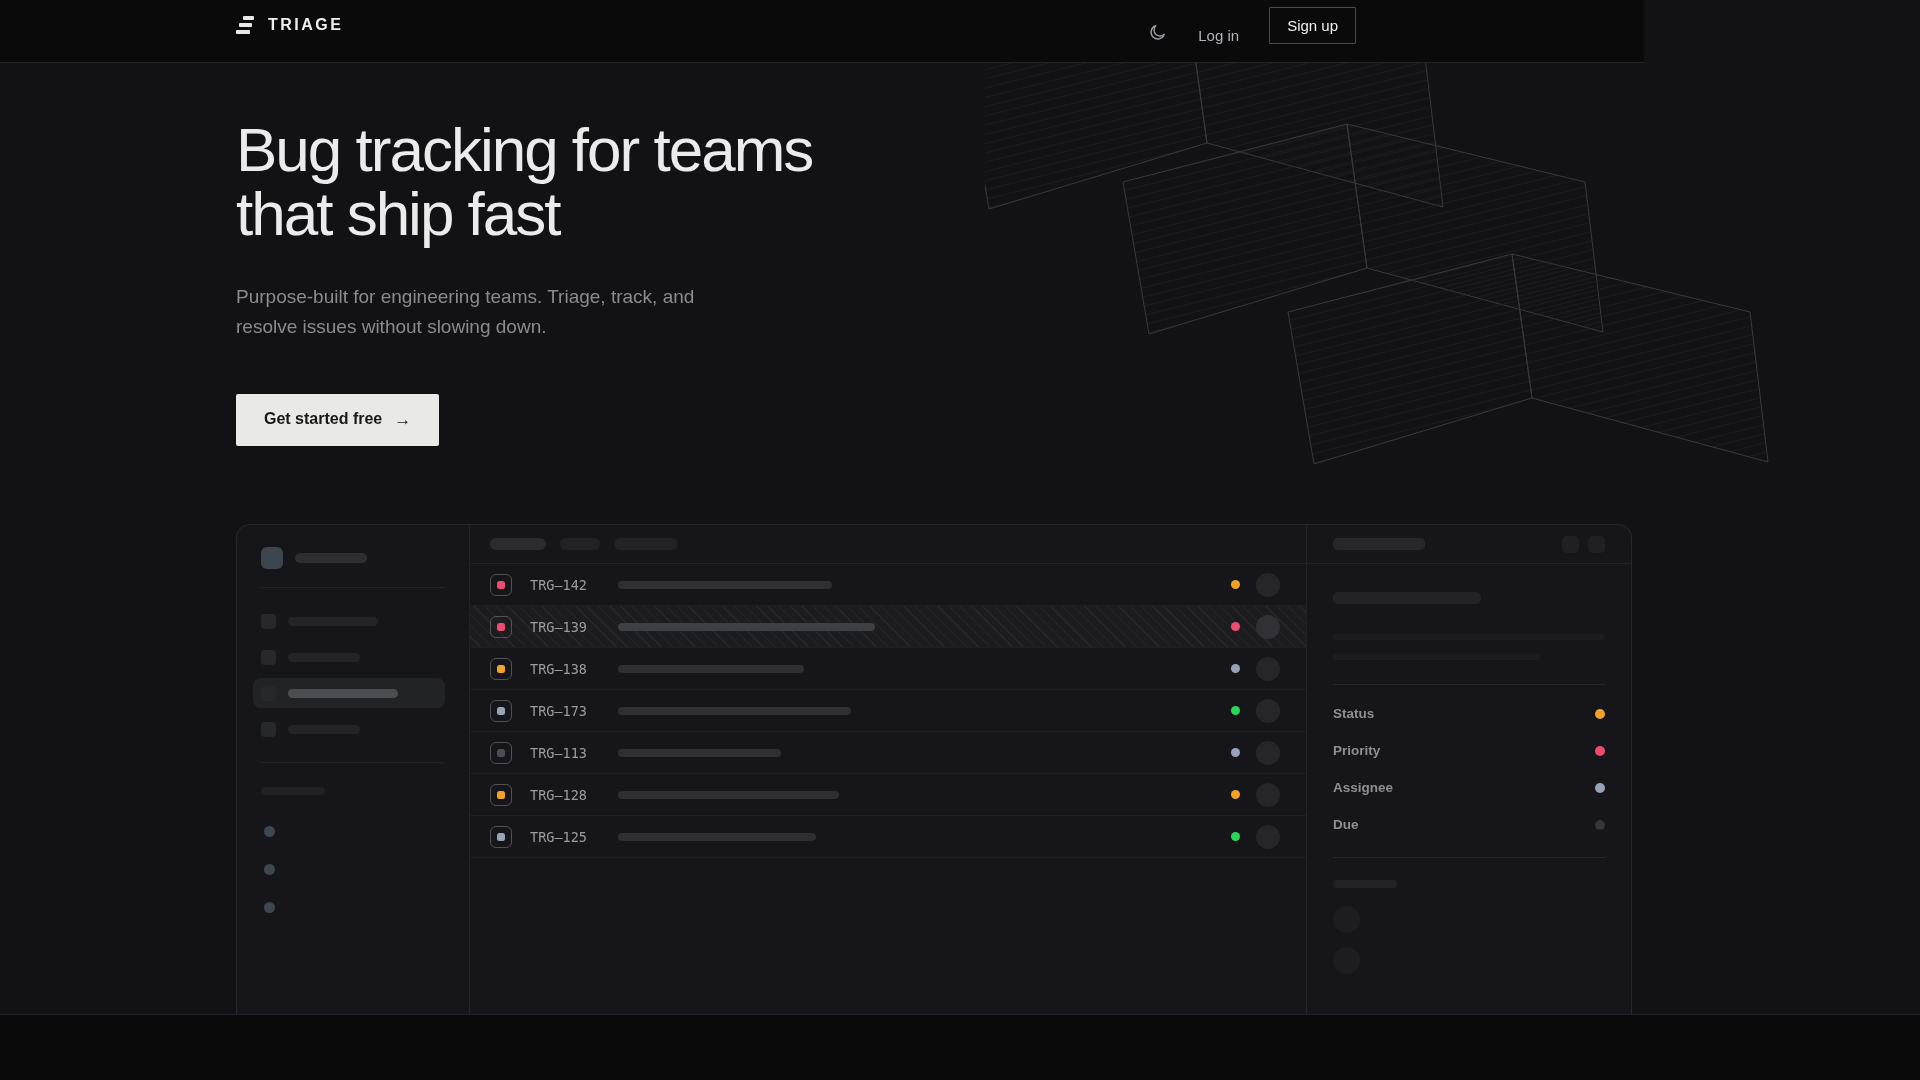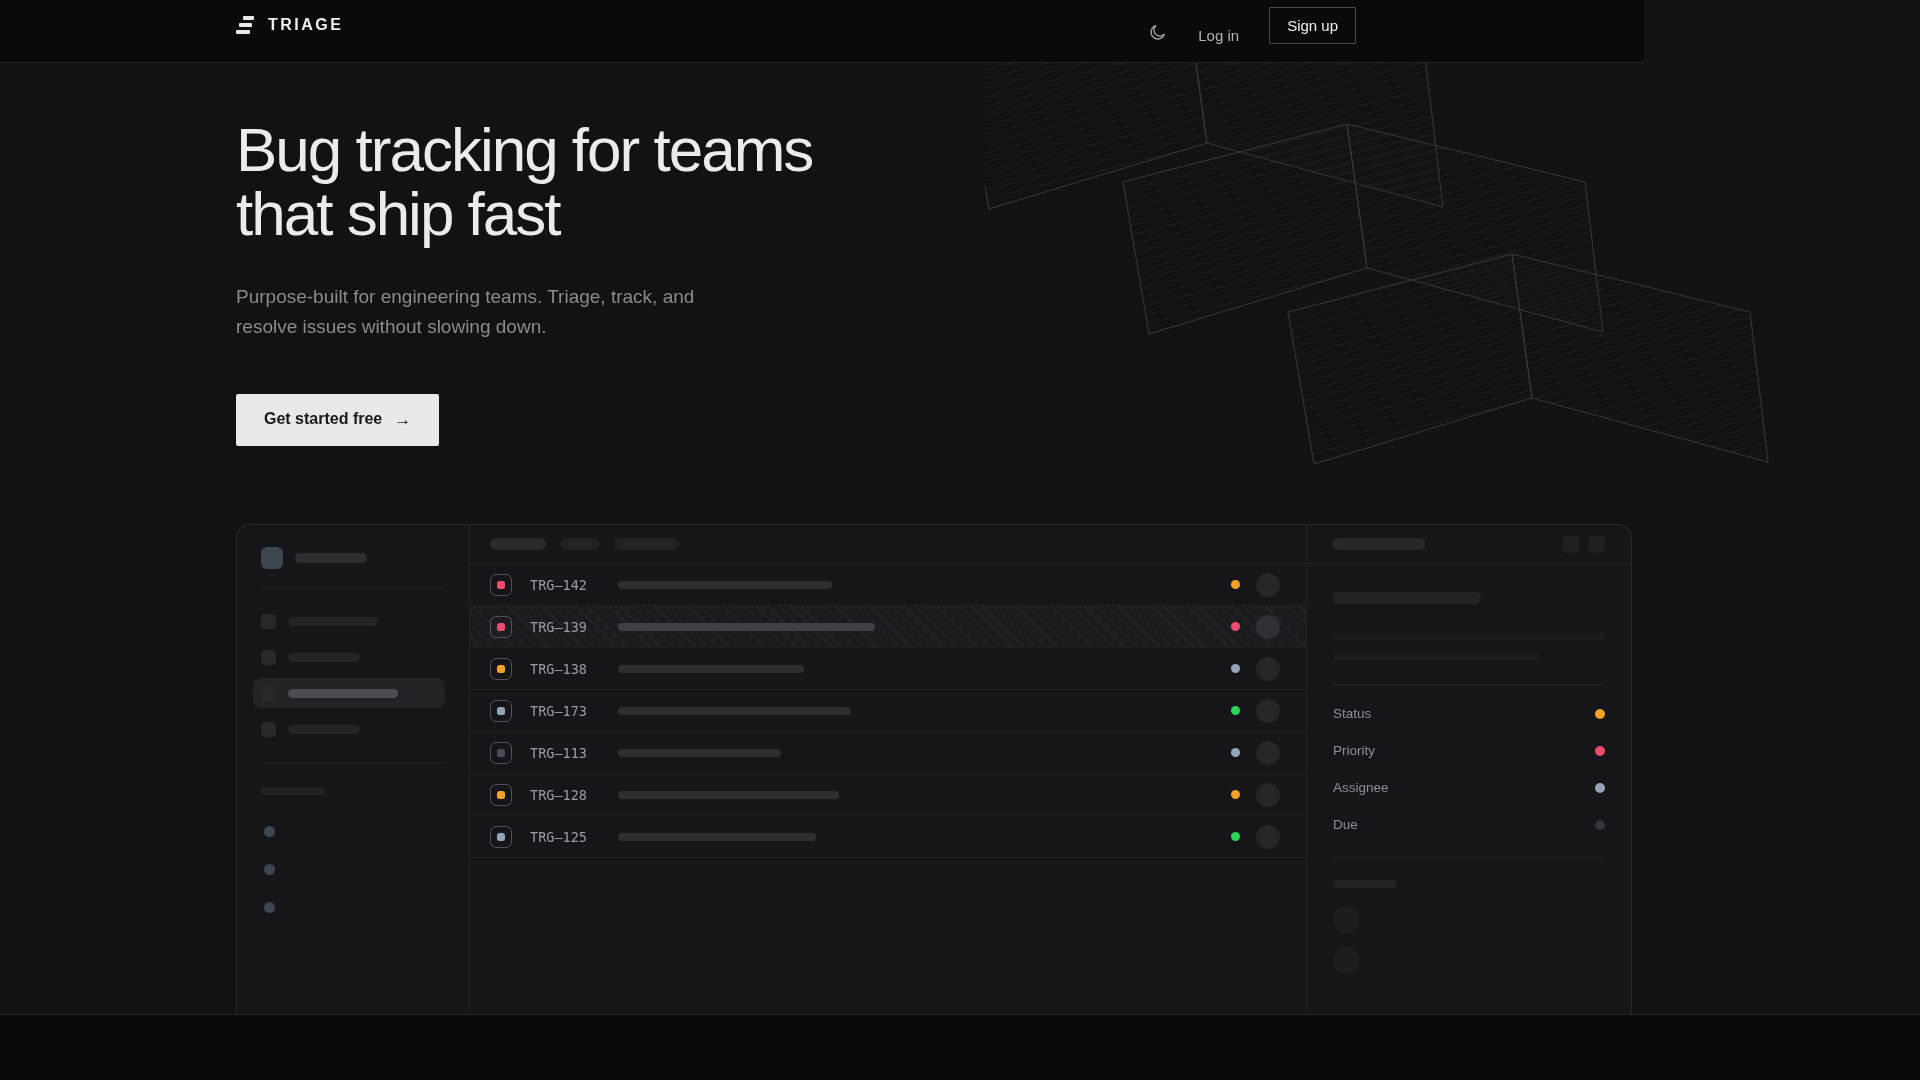--- a/index.html
+++ b/index.html
@@ -125,7 +125,7 @@
   .det-line.l2 { width:76%; }
   .det-div { height:1px; background:#26262a; margin:24px 0 10px; }
   .det-field { display:flex; align-items:center; justify-content:space-between; height:37px; }
-  .det-label { font-size:13.5px; color:#8e8e95; }
+  .det-label { font-size:13.5px; color:#8e8e95;font-weight:bold; }
   .det-dot { width:10px; height:10px; border-radius:50%; }
   .det-bar-sm { width:64px; height:8px; background:#222226; margin-top:12px; }
   .det-circle { width:27px; height:27px; border-radius:50%; background:#1d1d21; margin-top:14px; }

